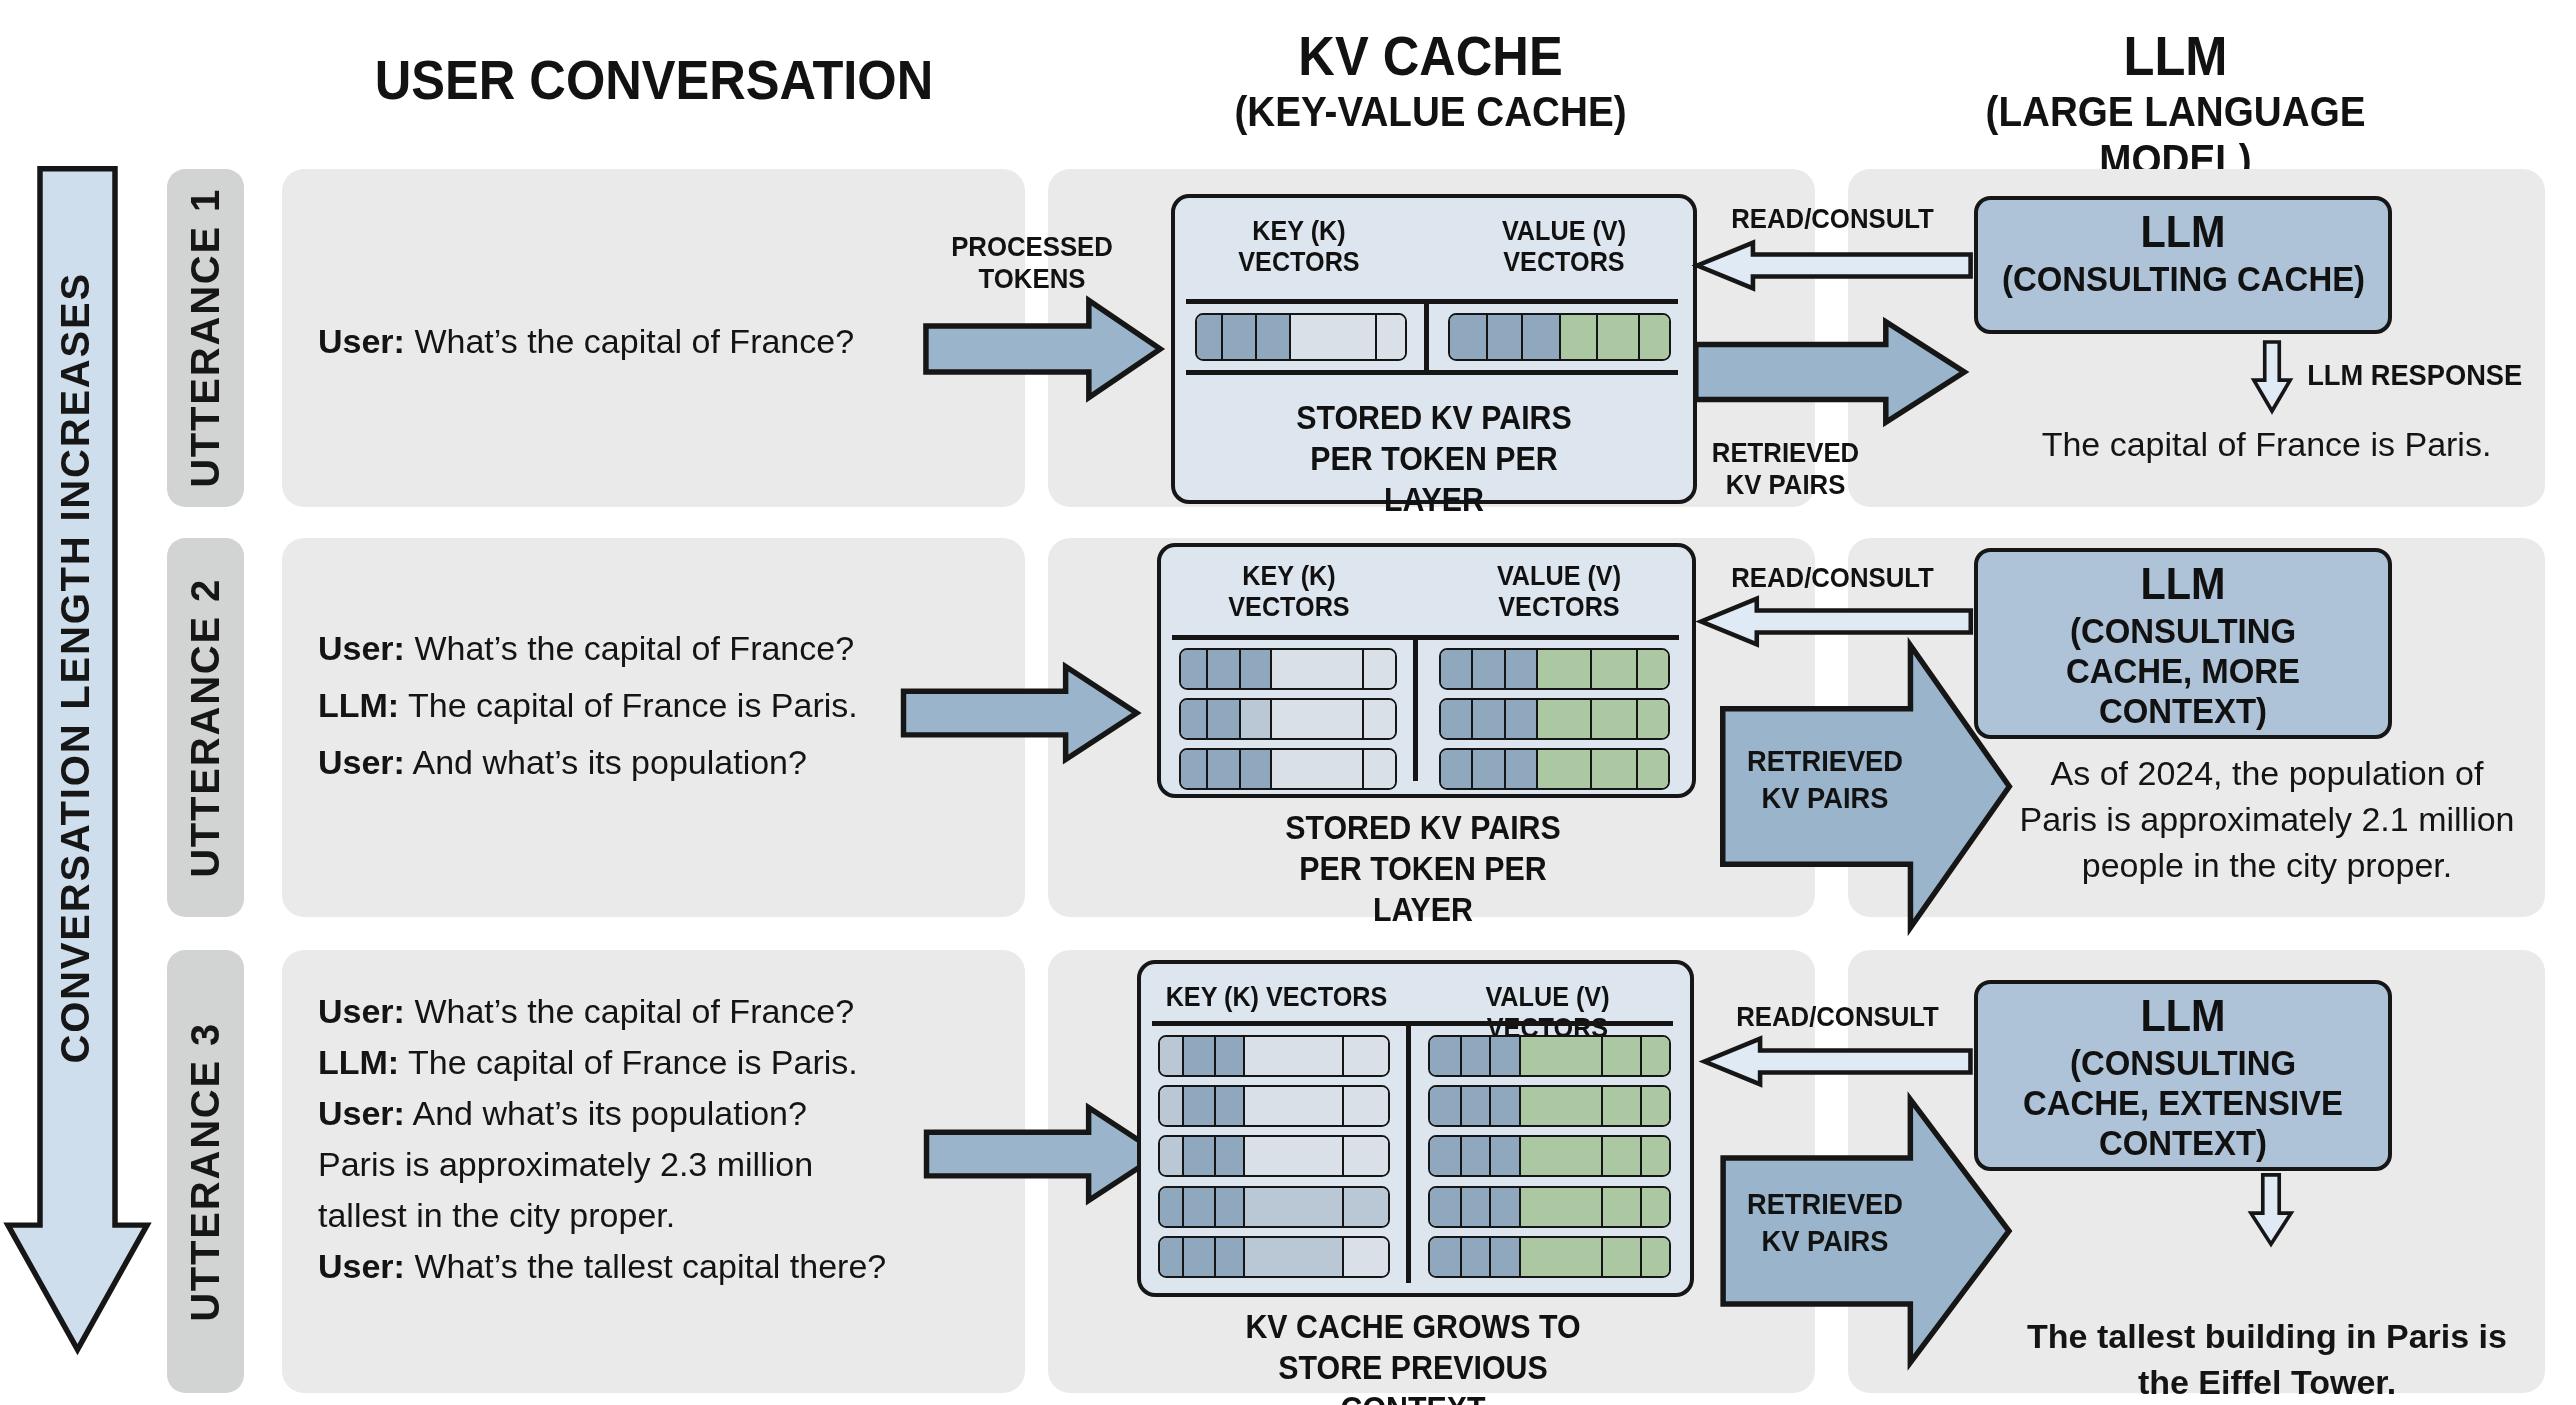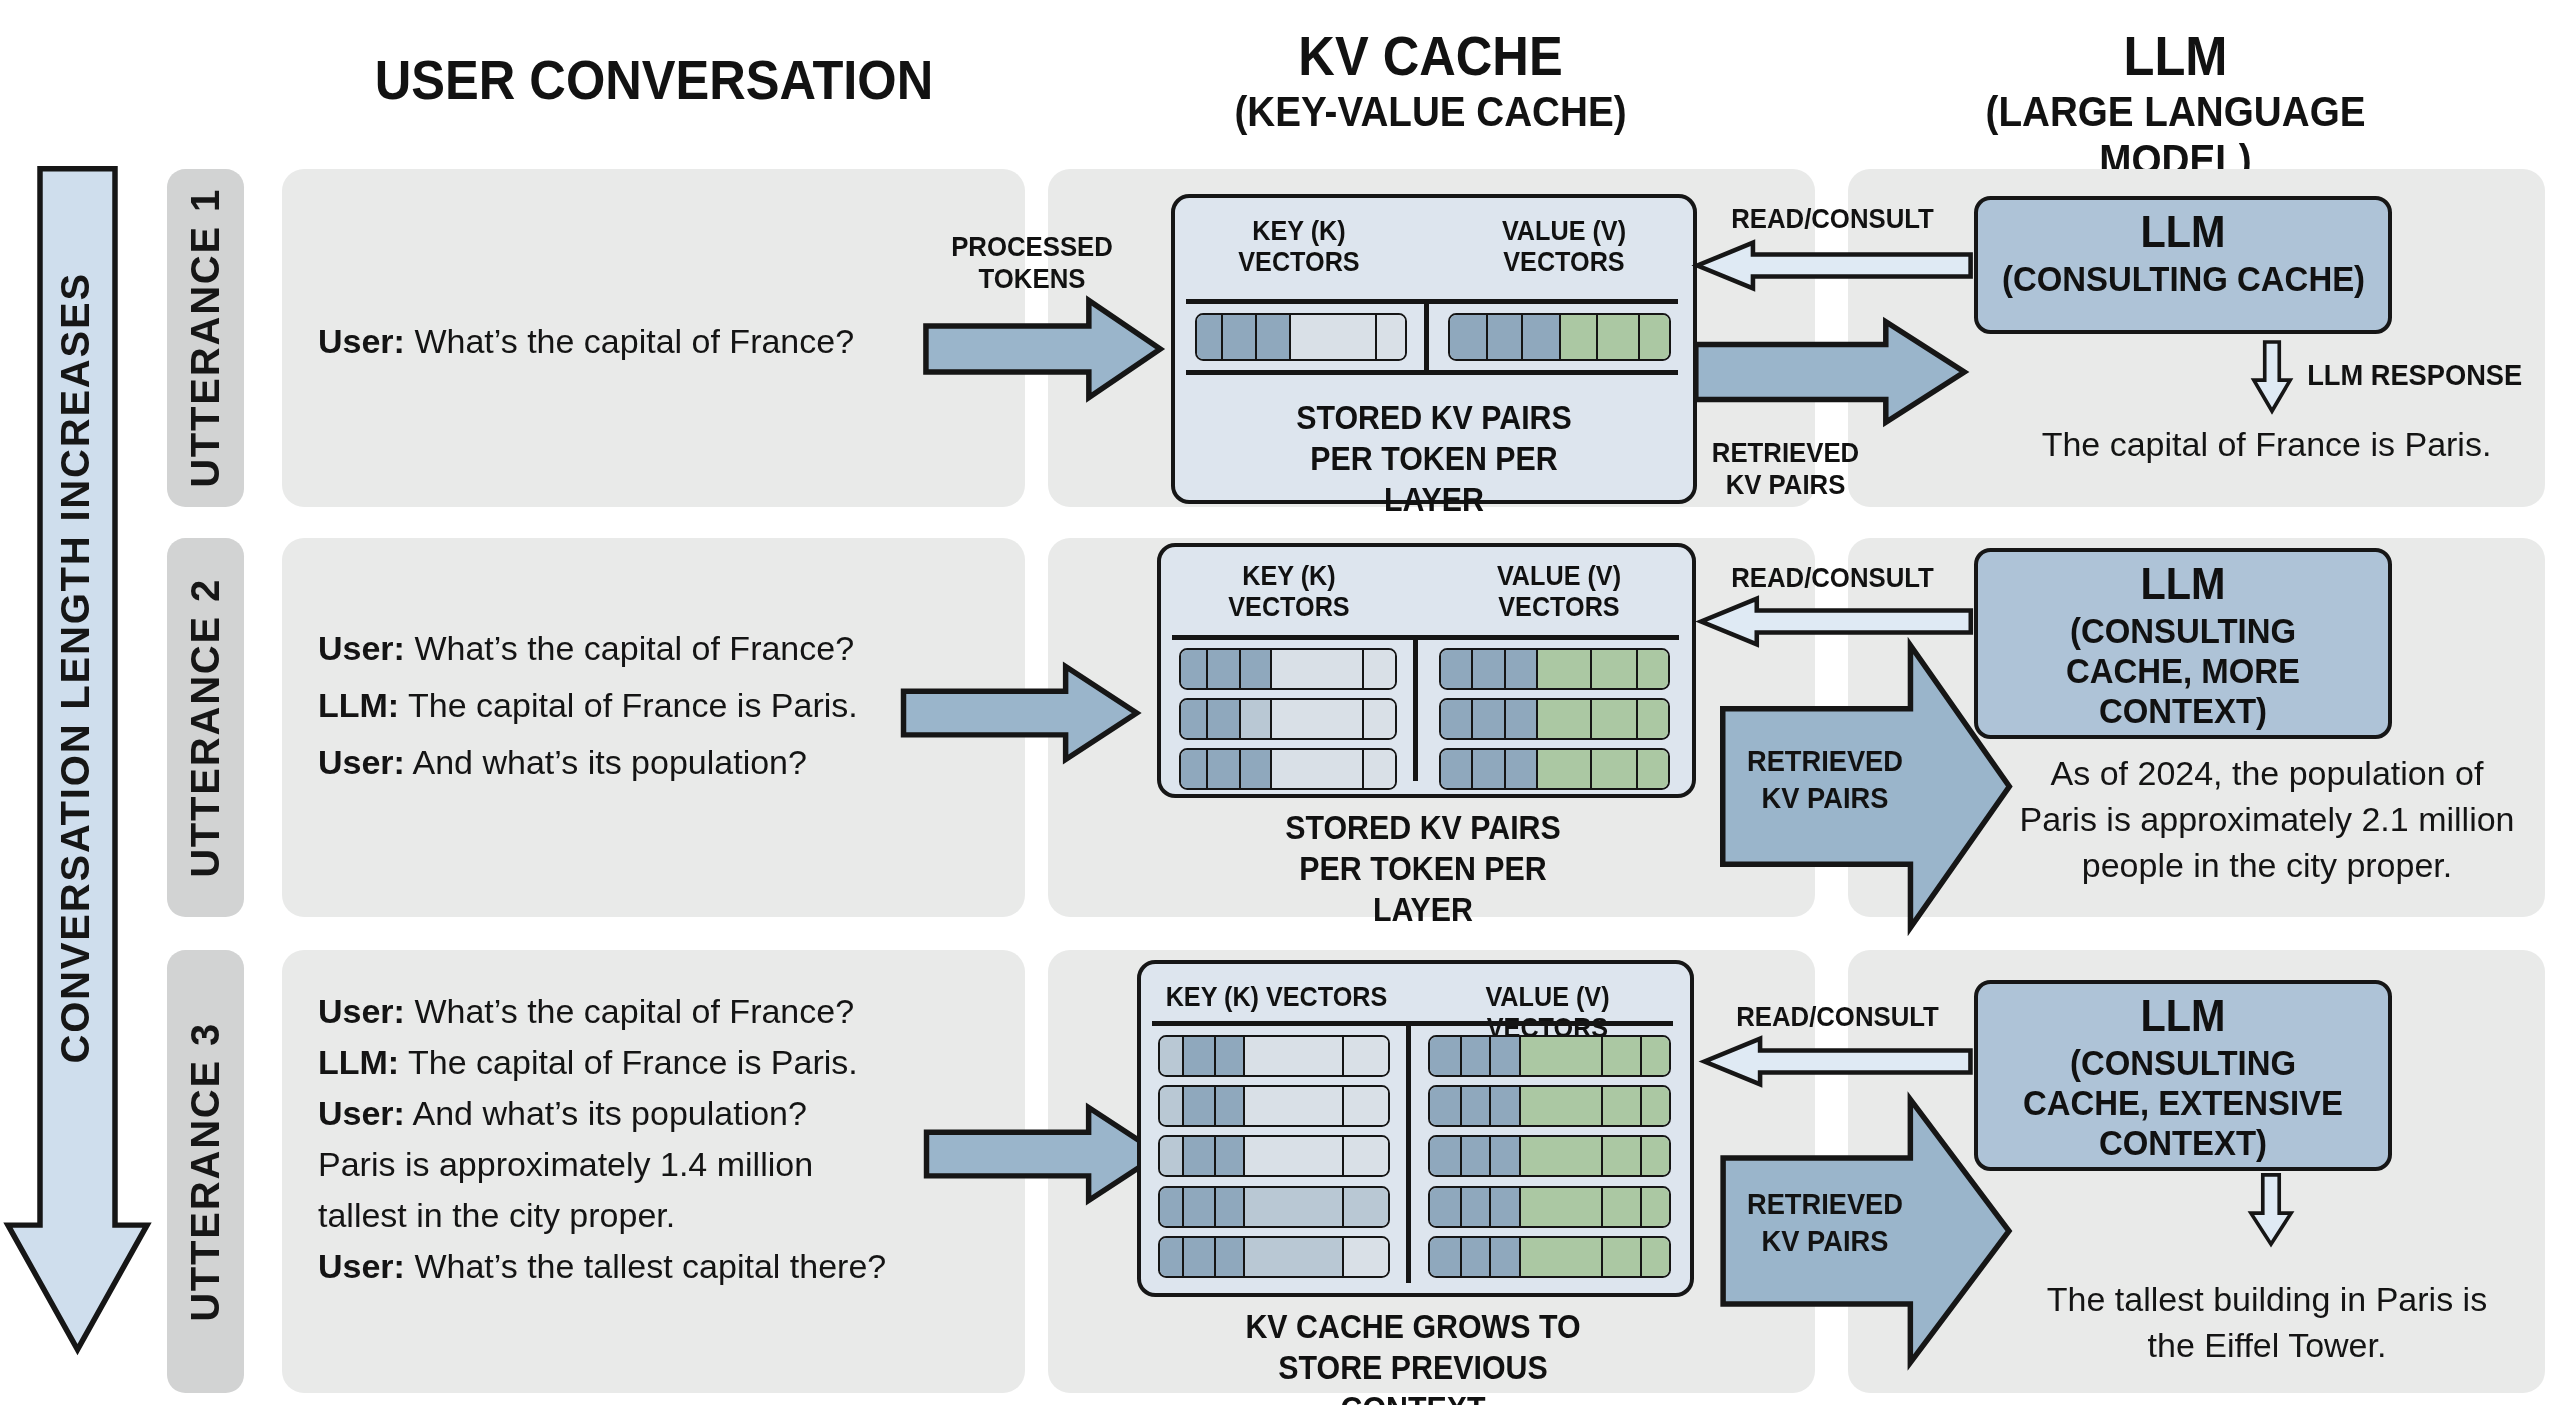--- a/index.html
+++ b/index.html
@@ -221,7 +221,7 @@
     <div><span class="spk">User:</span> <span>What’s the capital of France?</span></div>
     <div><span class="spk">LLM:</span> <span>The capital of France is Paris.</span></div>
     <div><span class="spk">User:</span> <span>And what’s its population?</span></div>
-    <div><span>Paris is approximately 1.4 million</span></div>
+    <div><span>Paris is approximately 2.3 million</span></div>
     <div><span>tallest in the city proper.</span></div>
     <div><span class="spk">User:</span> <span>What’s the tallest capital there?</span></div>
   </div>

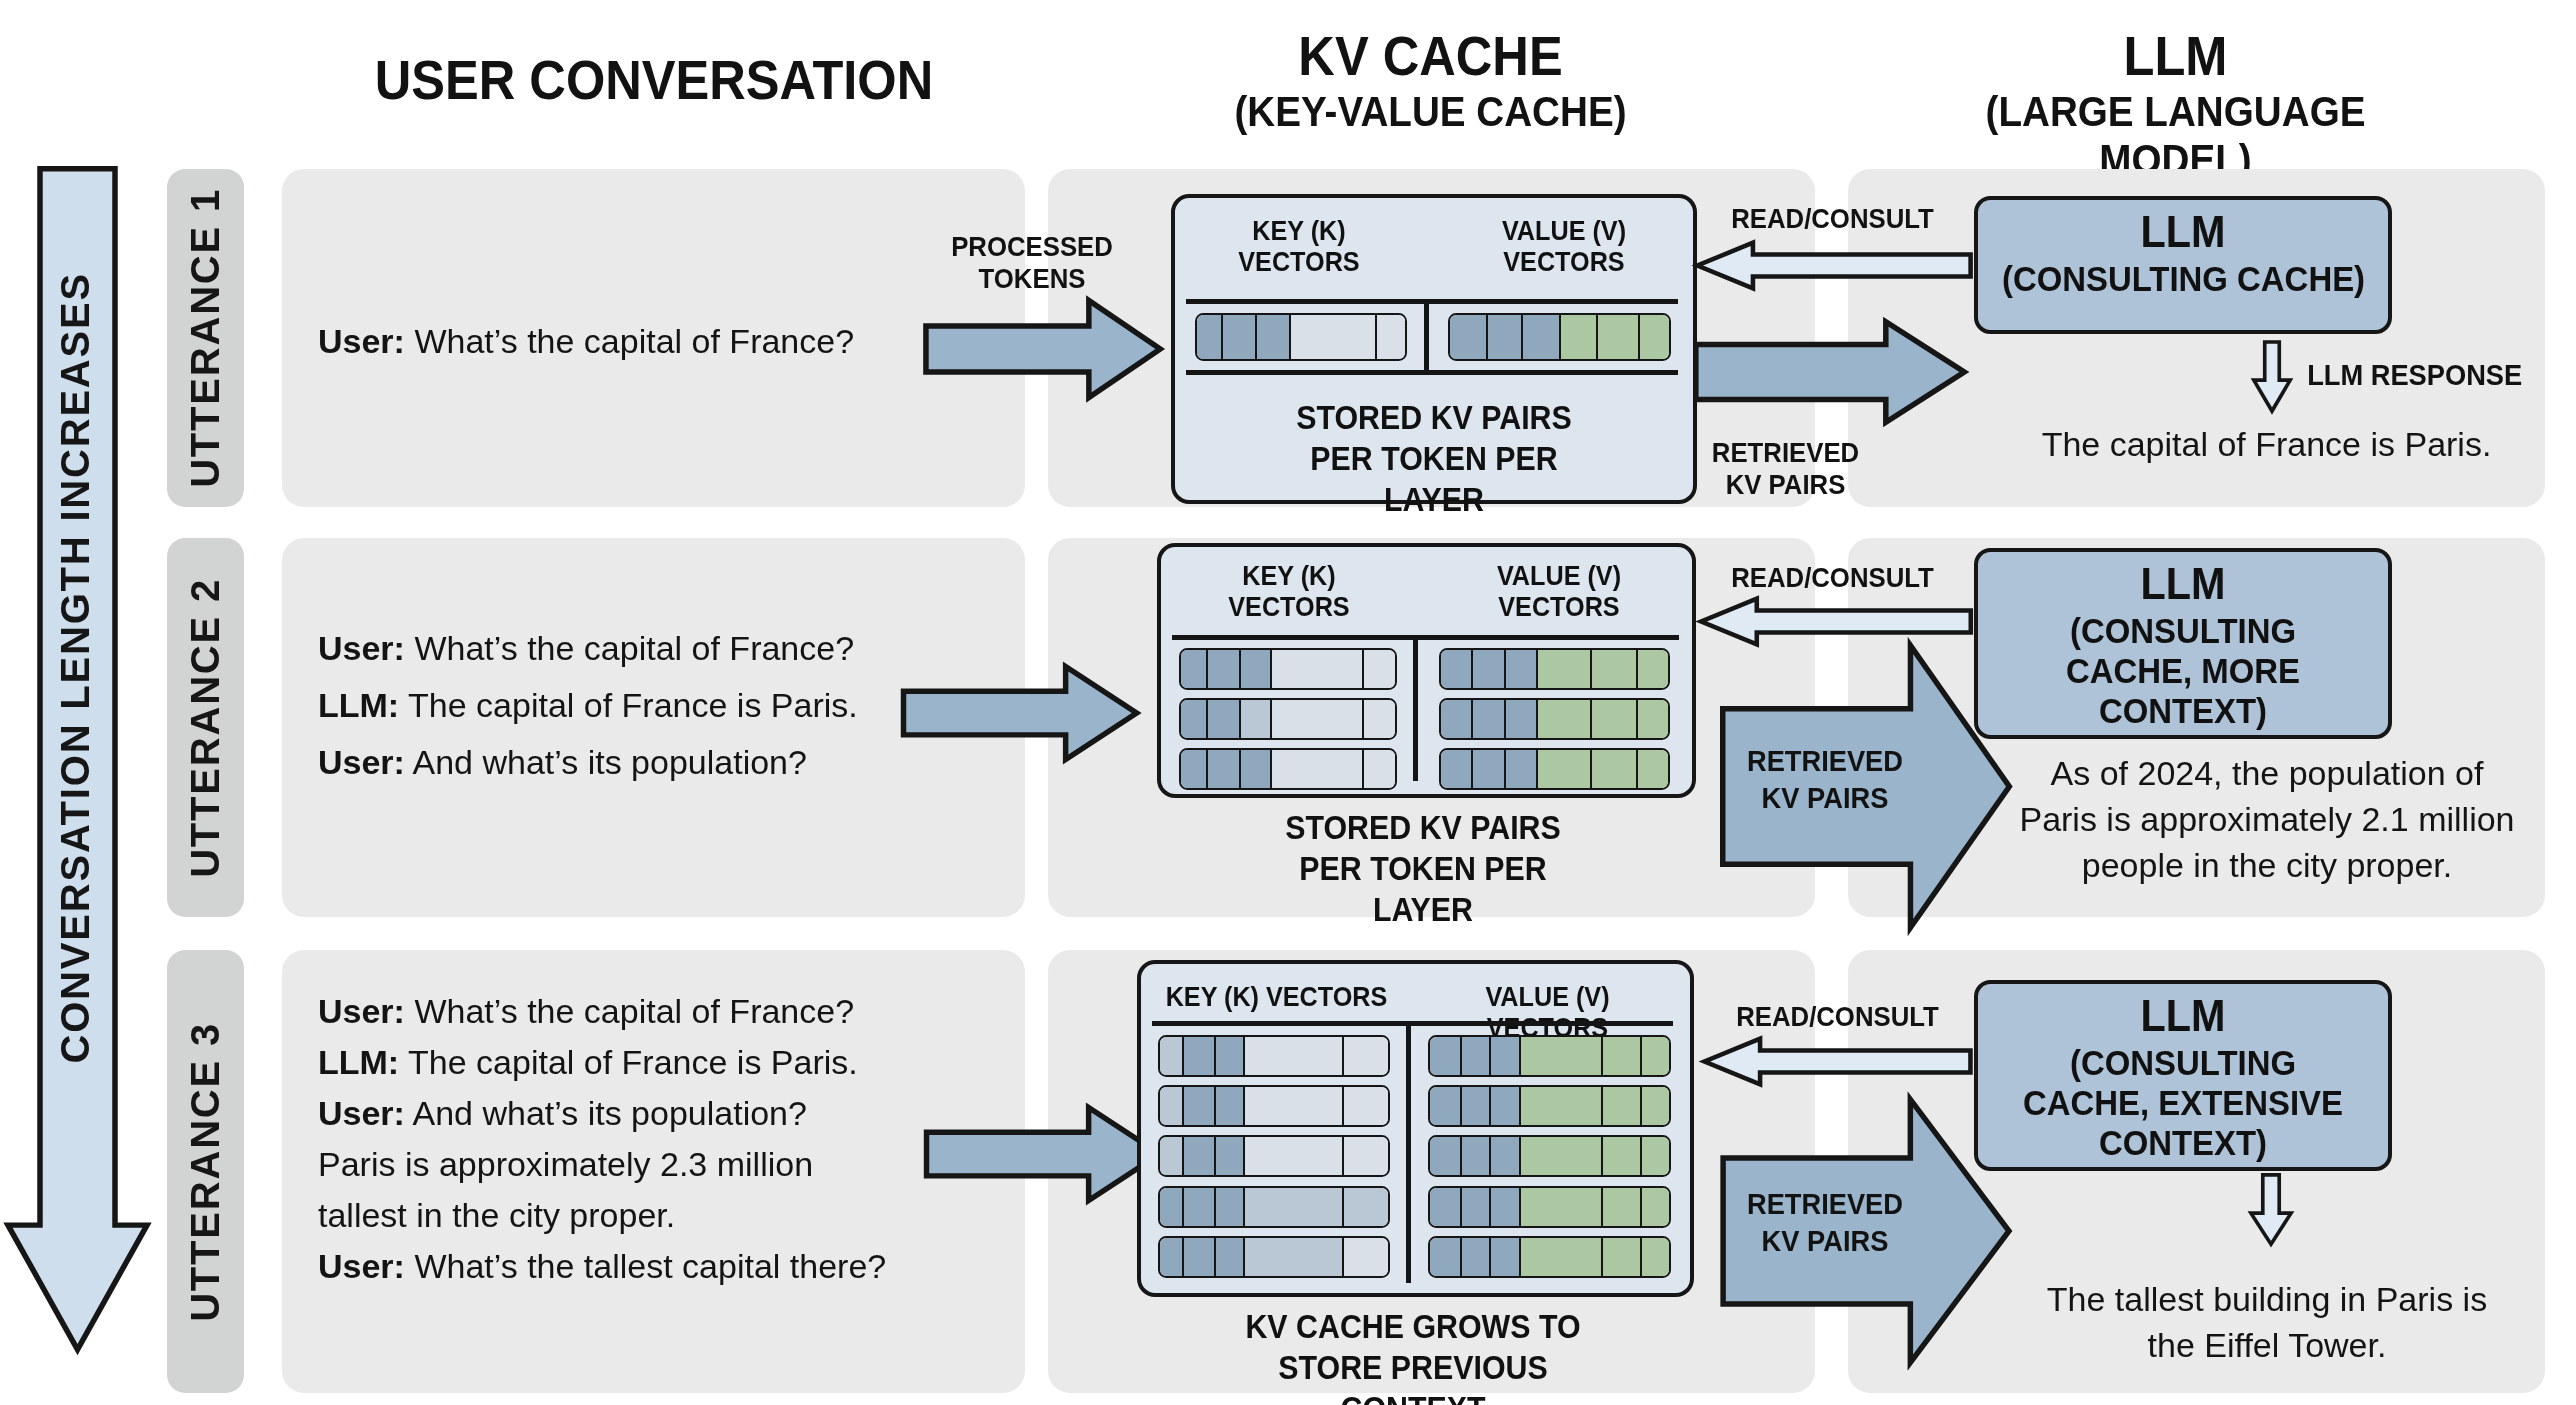--- a/index.html
+++ b/index.html
@@ -337,7 +337,7 @@
   <svg style="left:2249px;top:1173px;" width="44" height="73" viewBox="0 0 48 80">
     <polygon points="15,2 33,2 33,44 46,44 24,78 2,44 15,44" fill="#dfeaf4" stroke="#161616" stroke-width="4"></polygon>
   </svg>
-  <div class="resp" style="left:2020px;top:1276px;width:494px;">The tallest building in Paris is the Eiffel Tower.</div>
+  <div class="resp" style="left:2020px;top:1313px;width:494px;font-weight:bold;">The tallest building in Paris is the Eiffel Tower.</div>
 
 </div>
 

